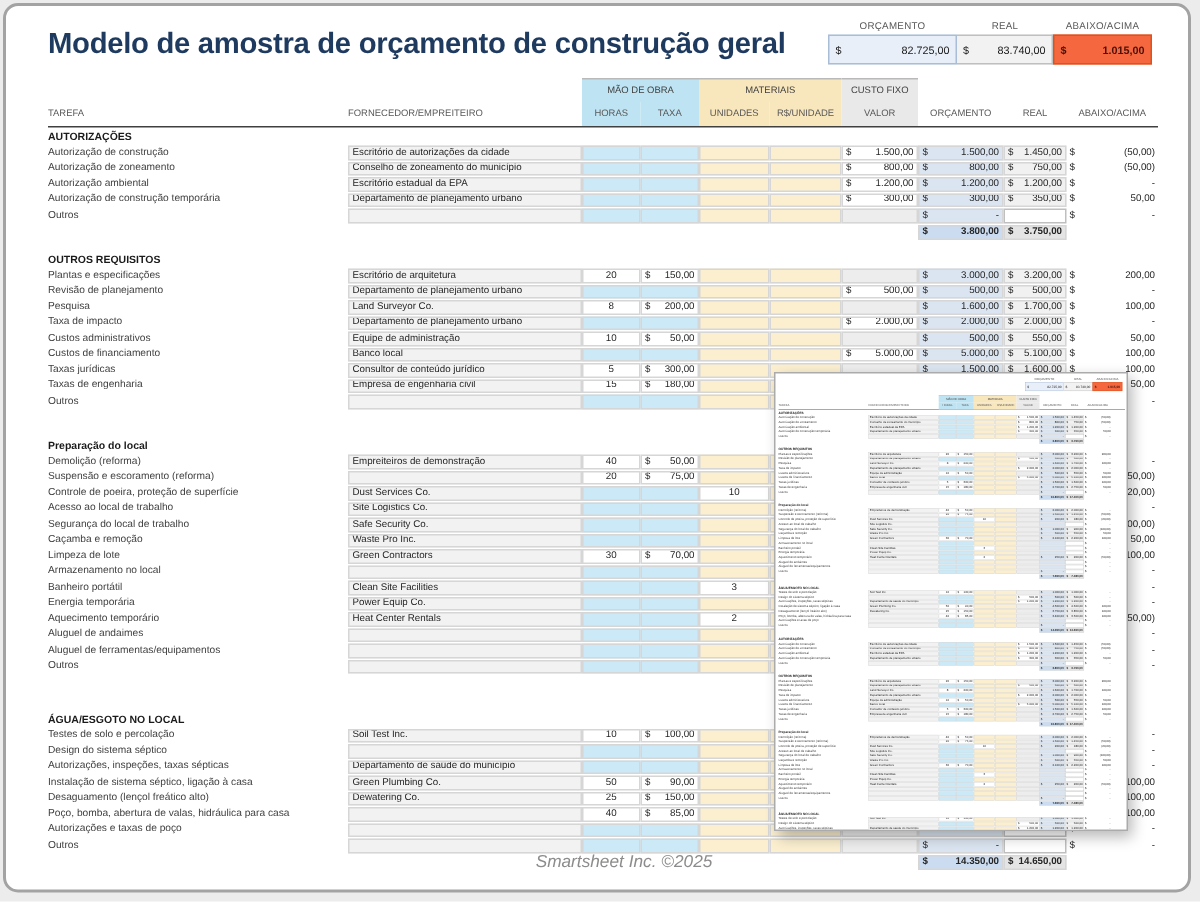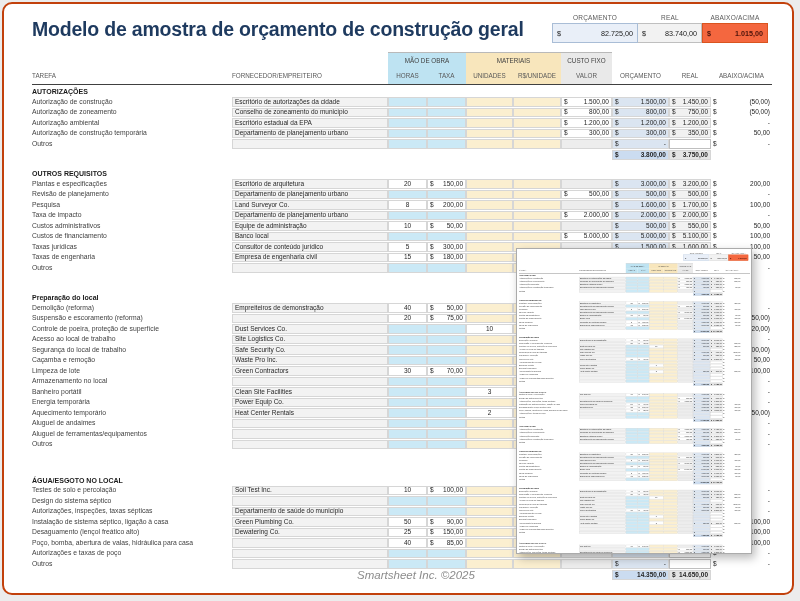--- a/index.html
+++ b/index.html
@@ -10,7 +10,7 @@
   }
   .card{
     position:absolute;left:2px;top:2px;width:792px;height:593px;
-    background:#FFFFFF;border:2px solid #c2410c;border-radius:10px;
+    background:#FFFFFF;border:2px solid #a3a3a3;border-radius:10px;
     box-sizing:border-box;overflow:hidden;
   }
   

